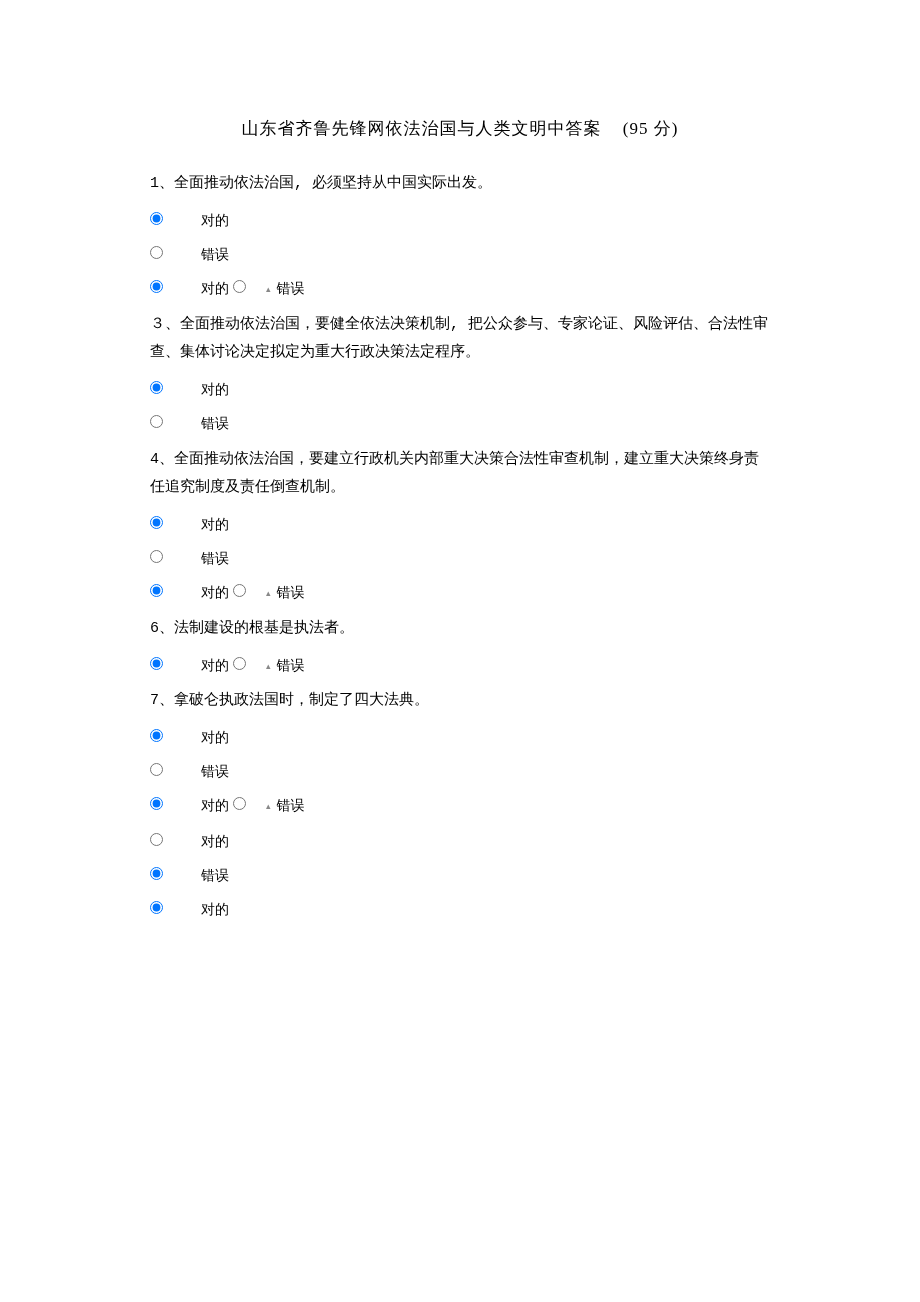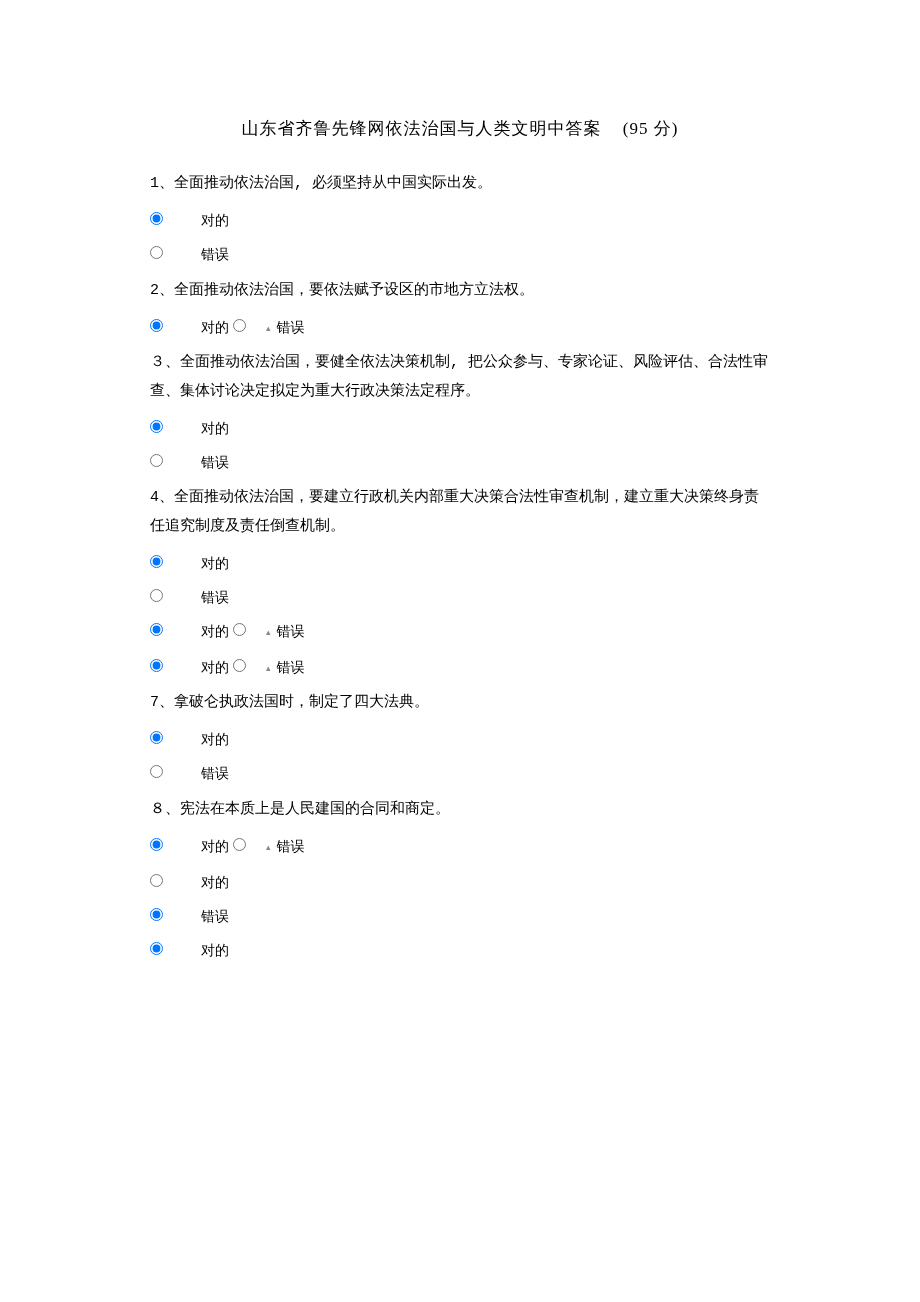--- a/index.html
+++ b/index.html
@@ -86,7 +86,6 @@
       <input type="radio" class="radio" style="">
       <span class="opt-label">错误</span>
     </div>
-    <div class="question">2、全面推动依法治国，要依法赋予设区的市地方立法权。</div>
     <div class="inline-options">
       <input type="radio" class="radio" checked="" style="">
       <span class="opt-label">对的</span>

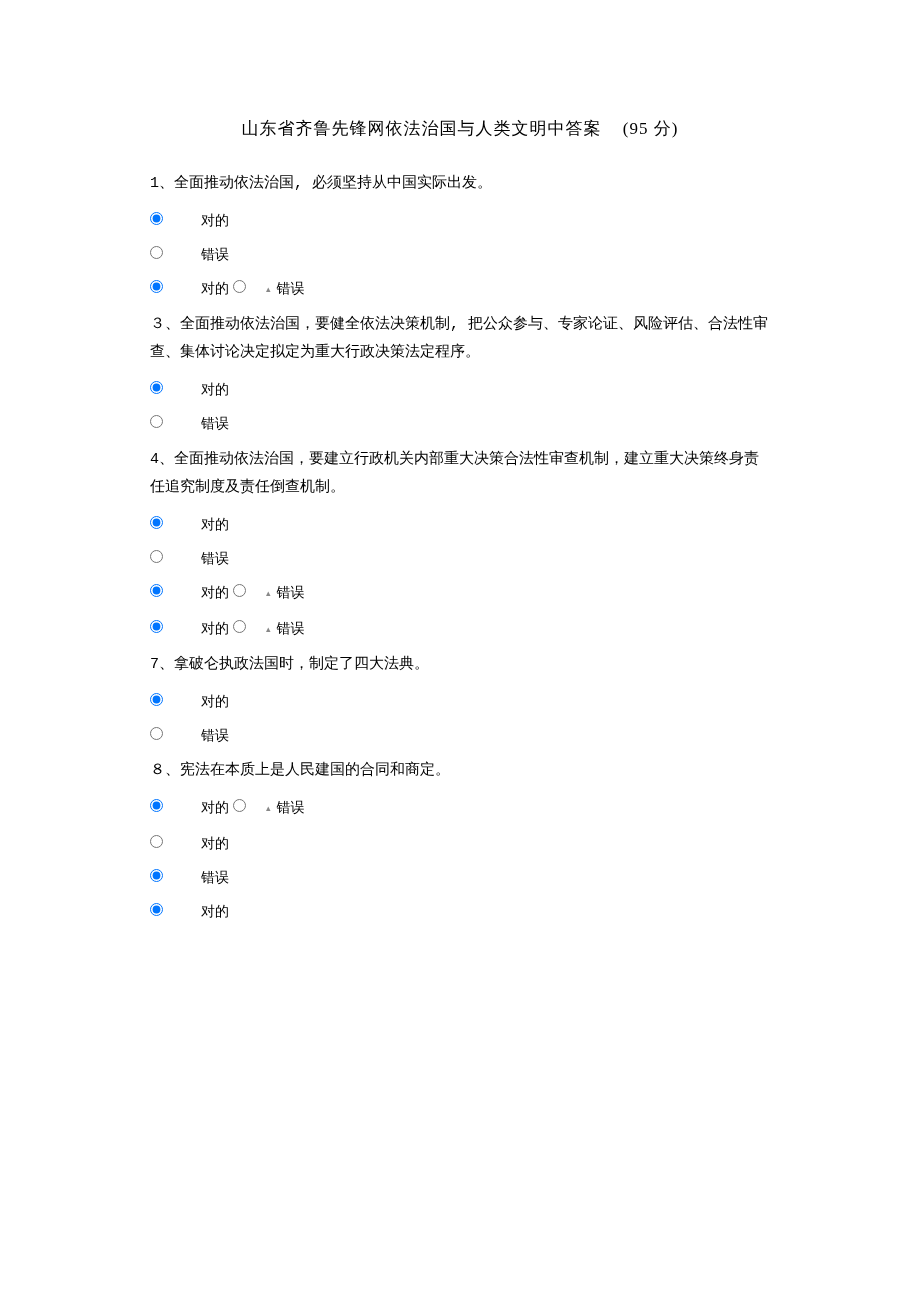--- a/index.html
+++ b/index.html
@@ -118,6 +118,7 @@
       <span class="arrow-icon">▴</span>
       <span class="opt-label">错误</span>
     </div>
+    <div class="question">6、法制建设的根基是执法者。</div>
     <div class="inline-options">
       <input type="radio" class="radio" checked="" style="">
       <span class="opt-label">对的</span>

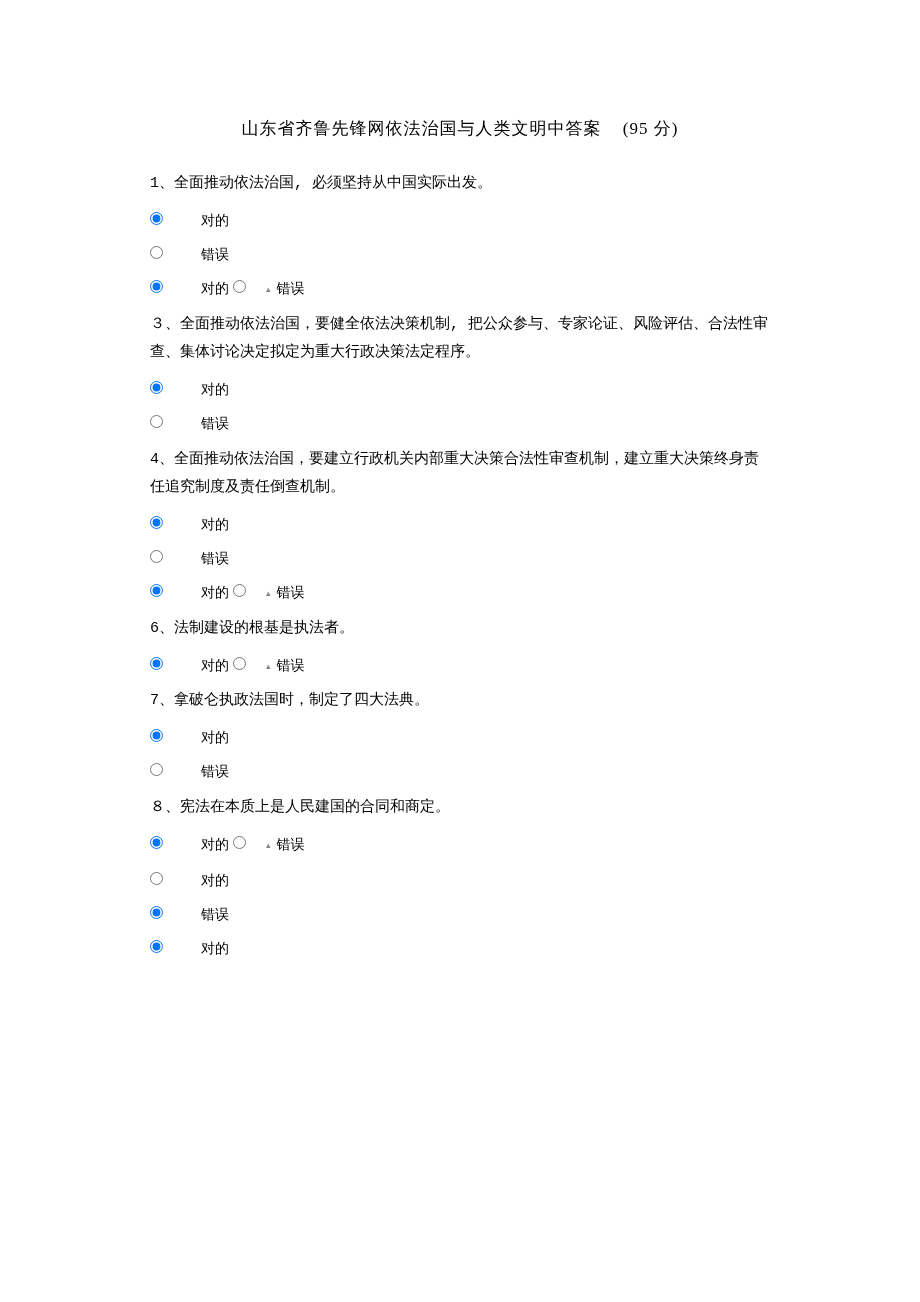--- a/index.html
+++ b/index.html
@@ -135,7 +135,6 @@
       <input type="radio" class="radio" style="">
       <span class="opt-label">错误</span>
     </div>
-    <div class="question">８、宪法在本质上是人民建国的合同和商定。</div>
     <div class="inline-options">
       <input type="radio" class="radio" checked="" style="">
       <span class="opt-label">对的</span>

